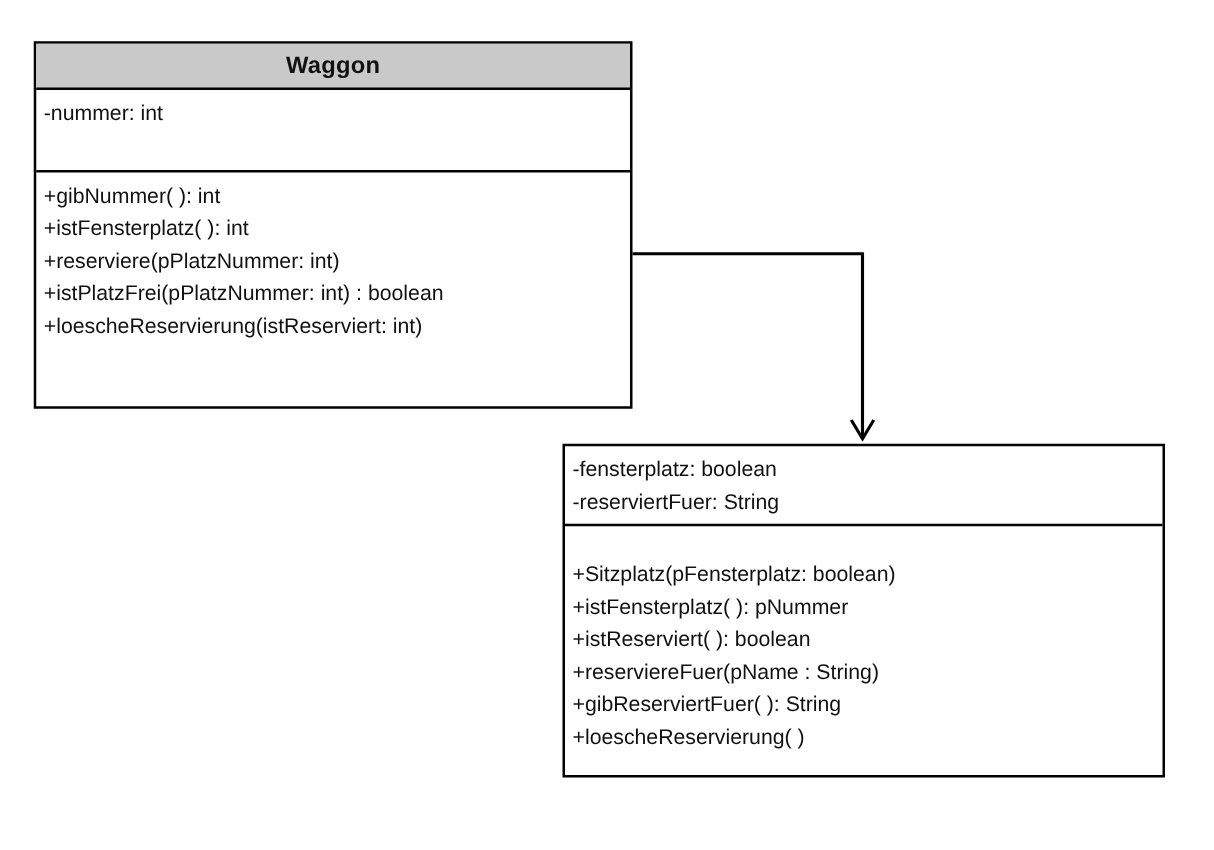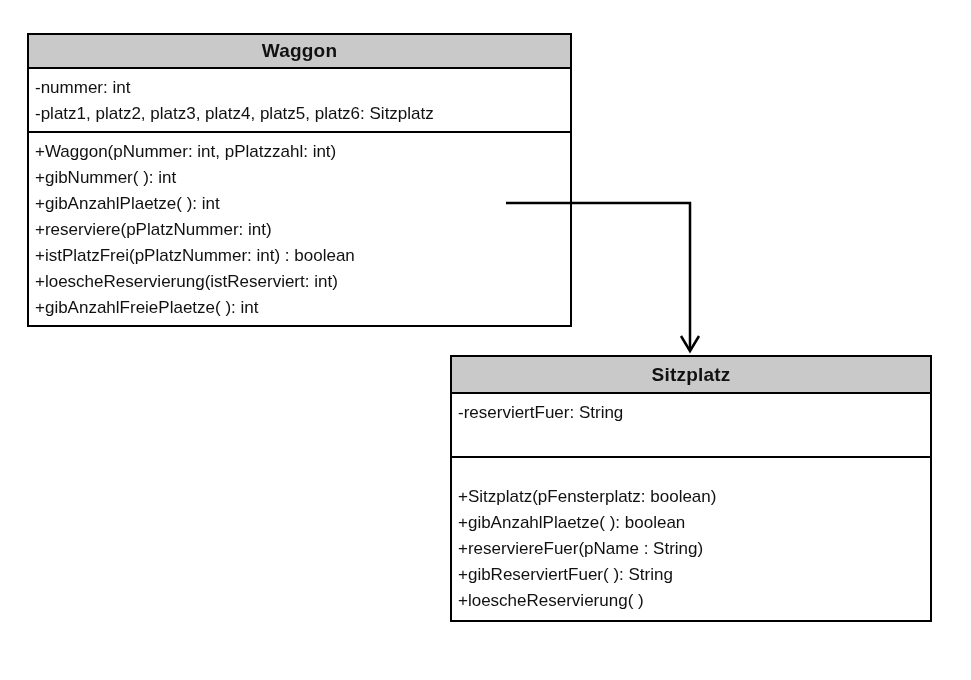--- a/index.html
+++ b/index.html
@@ -56,7 +56,7 @@
   }
 
   
-  #box-waggon { left: 27px; top: 33px; width: 545px; height: 294px; }
+  #box-waggon { left: 27px; top: 33px; width: 479px; height: 294px; }
   #box-waggon .uml-header { height: 37px; }
   #box-waggon .uml-section.attrs { height: 66px; }
   #box-waggon .uml-section.methods { flex: 1; }

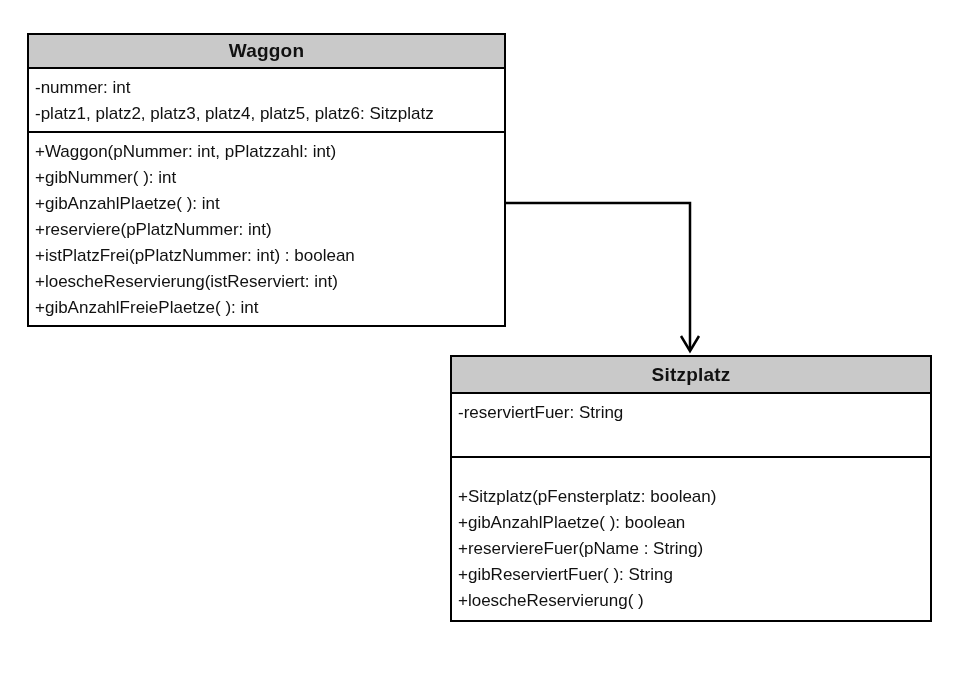--- a/index.html
+++ b/index.html
@@ -78,7 +78,6 @@
     </div>
     <div class="uml-section attrs">
       <div class="member">-nummer: int</div>
-      <div class="member">-platz1, platz2, platz3, platz4, platz5, platz6: Sitzplatz</div>
     </div>
     <div class="uml-section methods">
       <div class="member">+Waggon(pNummer: int, pPlatzzahl: int)</div>

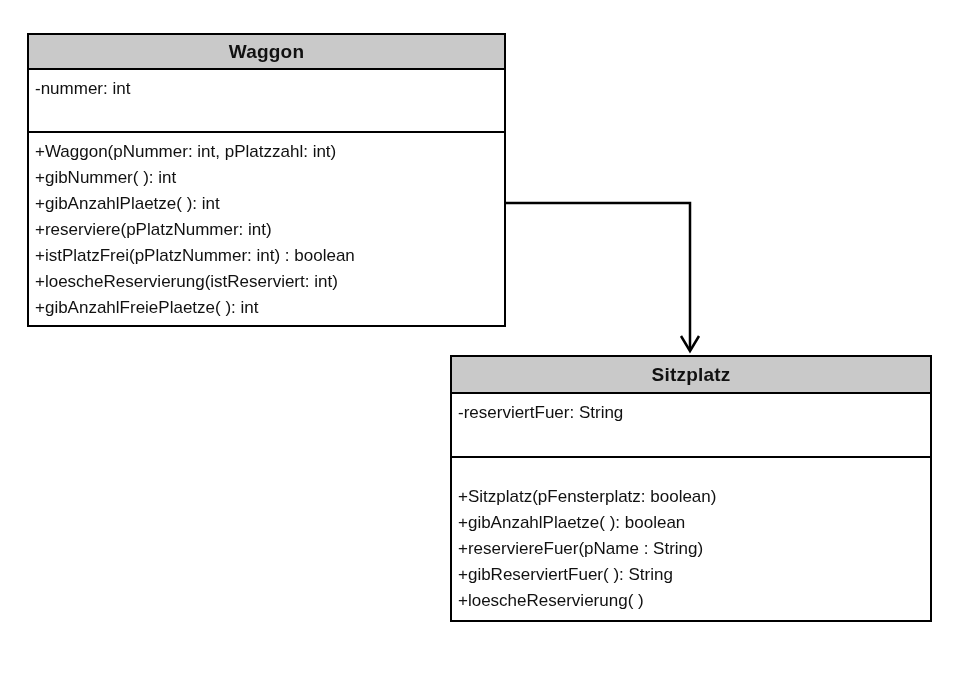--- a/index.html
+++ b/index.html
@@ -80,7 +80,6 @@
       <div class="member">-nummer: int</div>
     </div>
     <div class="uml-section methods">
-      <div class="member">+Waggon(pNummer: int, pPlatzzahl: int)</div>
       <div class="member">+gibNummer( ): int</div>
       <div class="member">+gibAnzahlPlaetze( ): int</div>
       <div class="member">+reserviere(pPlatzNummer: int)</div>

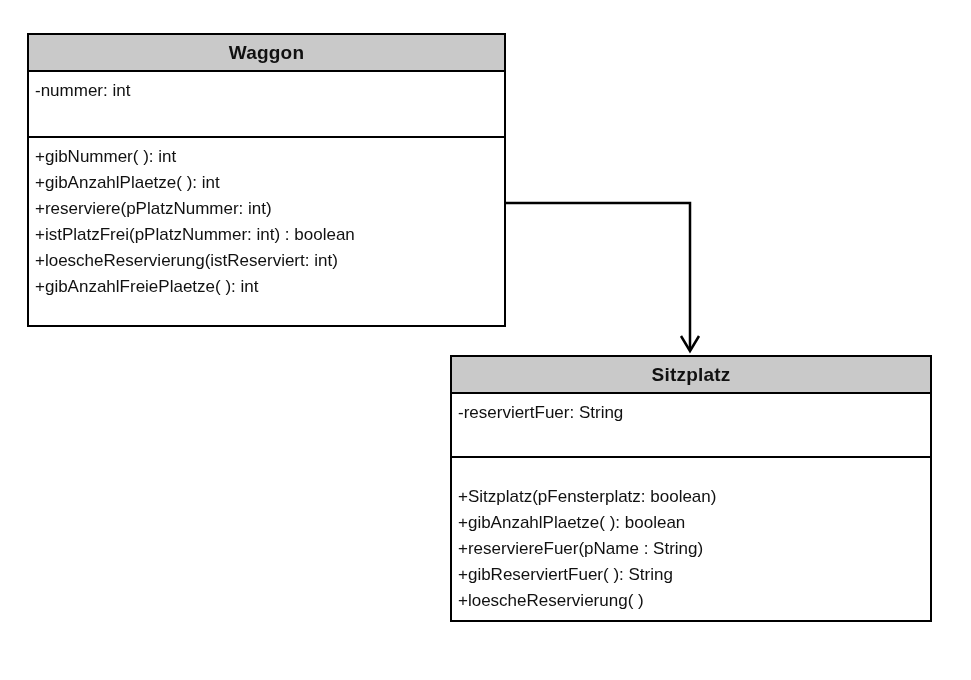--- a/index.html
+++ b/index.html
@@ -81,7 +81,7 @@
     </div>
     <div class="uml-section methods">
       <div class="member">+gibNummer( ): int</div>
-      <div class="member">+gibAnzahlPlaetze( ): int</div>
+      <div class="member">+istFensterplatz( ): int</div>
       <div class="member">+reserviere(pPlatzNummer: int)</div>
       <div class="member">+istPlatzFrei(pPlatzNummer: int) : boolean</div>
       <div class="member">+loescheReservierung(istReserviert: int)</div>

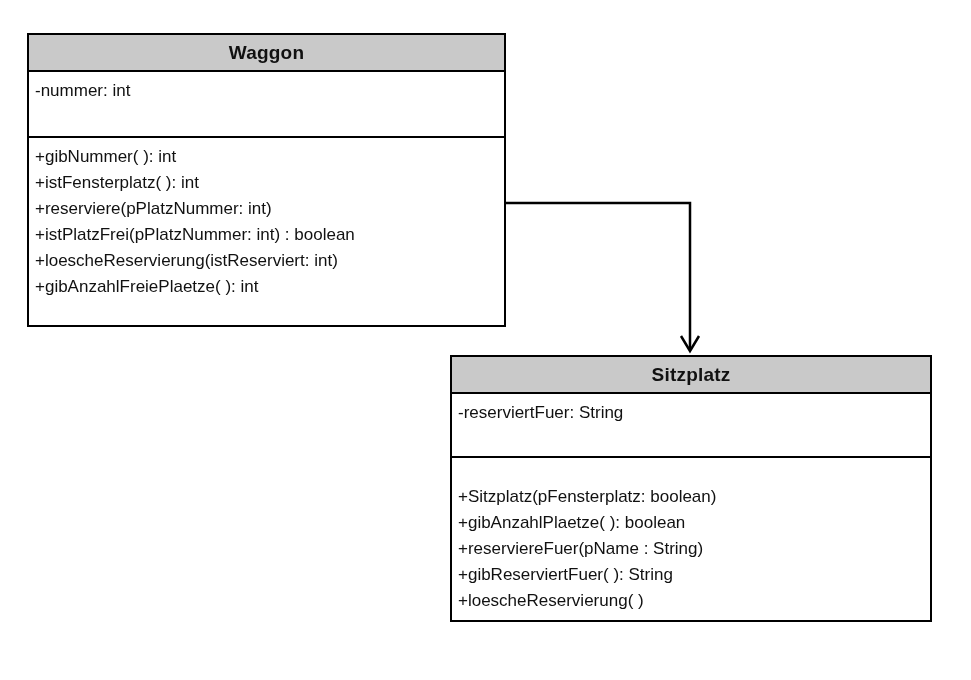--- a/index.html
+++ b/index.html
@@ -85,7 +85,6 @@
       <div class="member">+reserviere(pPlatzNummer: int)</div>
       <div class="member">+istPlatzFrei(pPlatzNummer: int) : boolean</div>
       <div class="member">+loescheReservierung(istReserviert: int)</div>
-      <div class="member">+gibAnzahlFreiePlaetze( ): int</div>
     </div>
   </div>
 

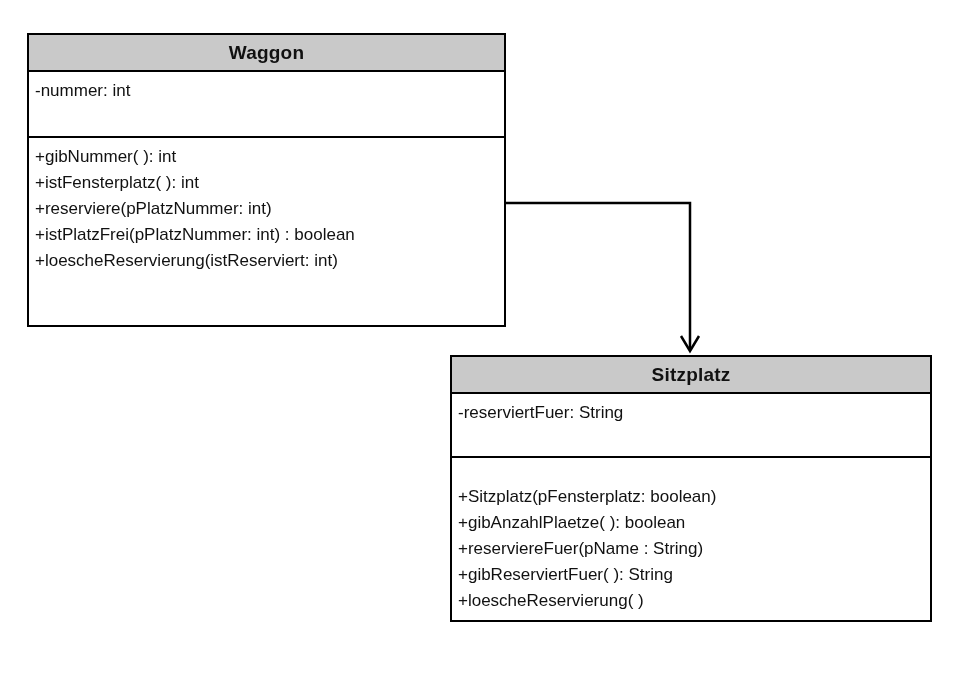--- a/index.html
+++ b/index.html
@@ -98,6 +98,7 @@
       <span>Sitzplatz</span>
     </div>
     <div class="uml-section attrs">
+      <div class="member">-fensterplatz: boolean</div>
       <div class="member">-reserviertFuer: String</div>
     </div>
     <div class="uml-section methods">

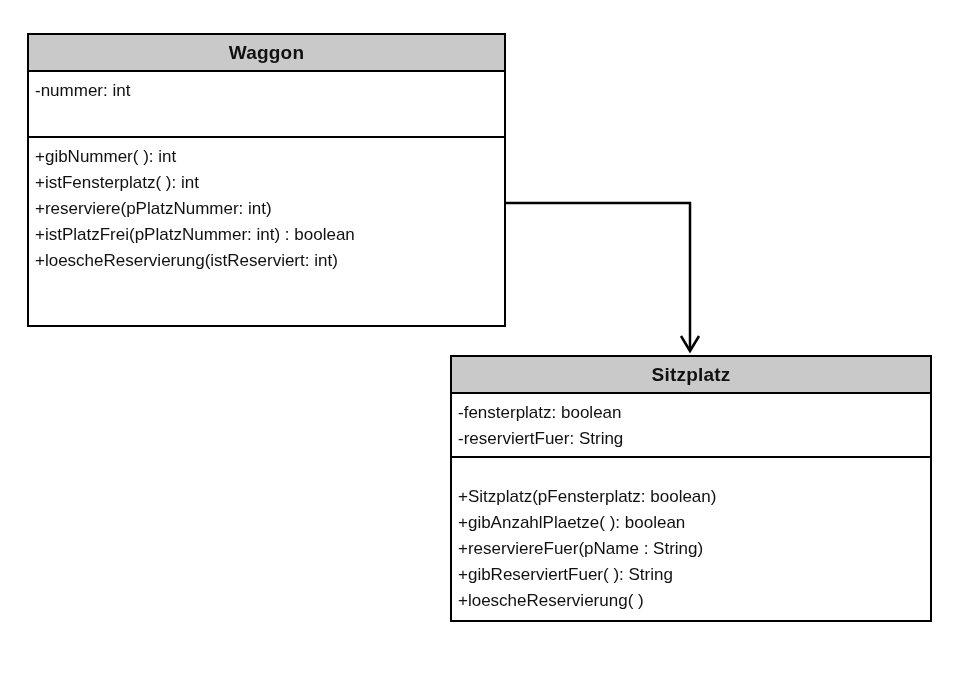--- a/index.html
+++ b/index.html
@@ -94,9 +94,6 @@
   </svg>
 
   <div class="uml-box" id="box-sitzplatz">
-    <div class="uml-header">
-      <span>Sitzplatz</span>
-    </div>
     <div class="uml-section attrs">
       <div class="member">-fensterplatz: boolean</div>
       <div class="member">-reserviertFuer: String</div>

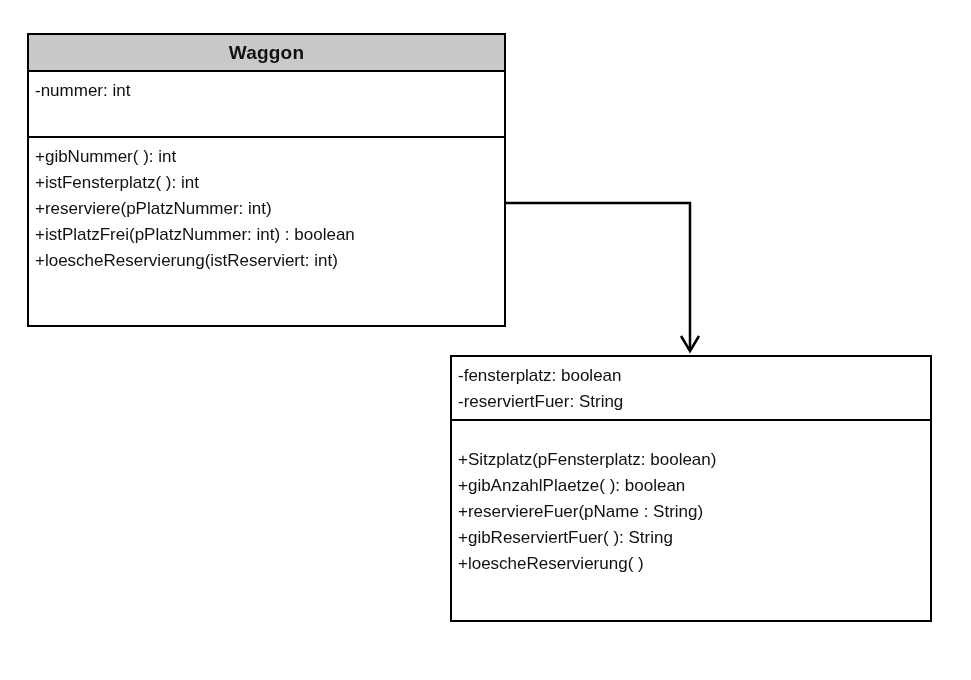--- a/index.html
+++ b/index.html
@@ -100,7 +100,7 @@
     </div>
     <div class="uml-section methods">
       <div class="member">+Sitzplatz(pFensterplatz: boolean)</div>
-      <div class="member">+gibAnzahlPlaetze( ): boolean</div>
+      <div class="member">+istFensterplatz( ): pNummer</div>
       <div class="member">+reserviereFuer(pName : String)</div>
       <div class="member">+gibReserviertFuer( ): String</div>
       <div class="member">+loescheReservierung( )</div>

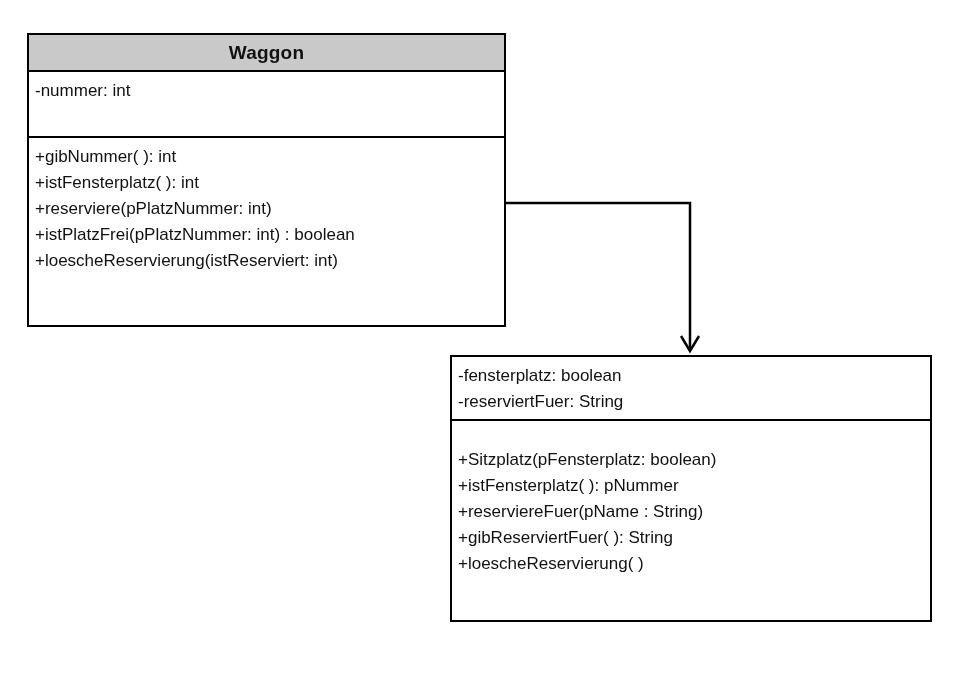--- a/index.html
+++ b/index.html
@@ -101,6 +101,7 @@
     <div class="uml-section methods">
       <div class="member">+Sitzplatz(pFensterplatz: boolean)</div>
       <div class="member">+istFensterplatz( ): pNummer</div>
+      <div class="member">+istReserviert( ): boolean</div>
       <div class="member">+reserviereFuer(pName : String)</div>
       <div class="member">+gibReserviertFuer( ): String</div>
       <div class="member">+loescheReservierung( )</div>

